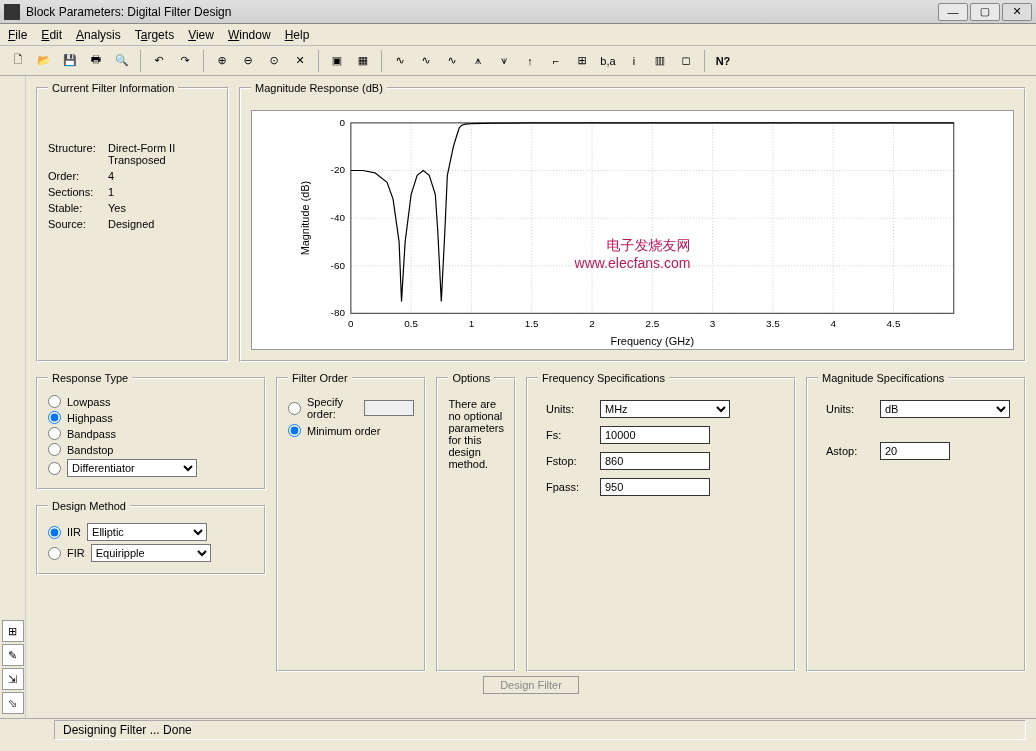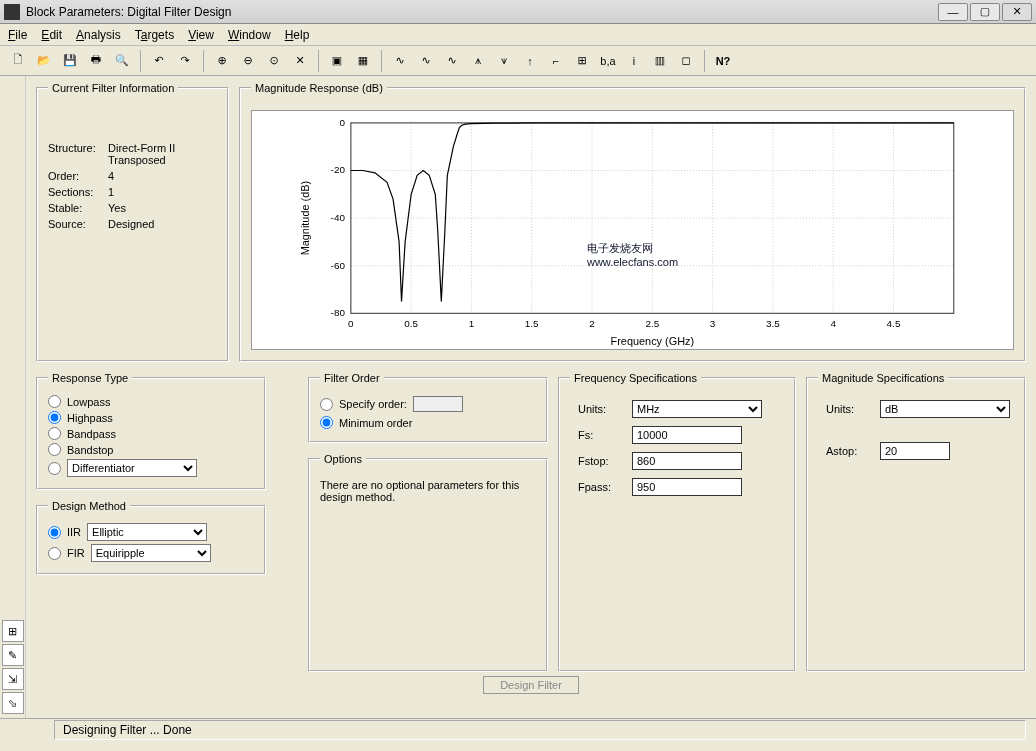--- a/index.html
+++ b/index.html
@@ -38,7 +38,7 @@
 .magresp { flex:1; position:relative; }
 .plot-area { position:absolute; left:10px; right:10px; top:16px; bottom:10px; border:1px solid #999; background:#fff; }
 #plot-svg { width:100%; height:100%; display:block; }
-.watermark { position:absolute; left:50%; top:60%; transform:translate(-50%,-50%); color:#0f172a; font-size:11px; text-align:left; pointer-events:none;}
+.watermark { position:absolute; left:50%; top:60%; transform:translate(-50%,-50%); color:#be185d; font-size:14px; text-align:right; pointer-events:none;}
 
 .leftcol { width: 230px; display:flex; flex-direction:column; gap:10px;}
 .resptype label, .dmethod label { display:flex; align-items:center; gap:6px; margin:3px 0; }

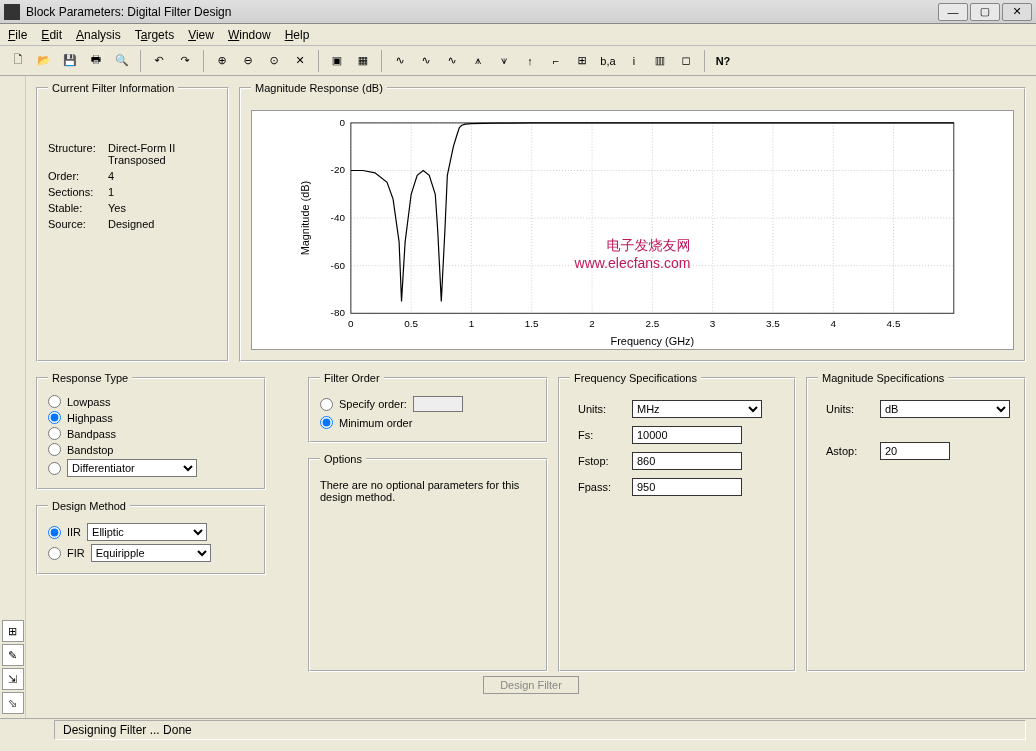--- a/index.html
+++ b/index.html
@@ -45,7 +45,7 @@
 select.small { width:120px; font-size:11px; background:#fff; border:1px solid #777; height:18px;}
 select.ffs { width:130px; }
 
-.midcol { width: 240px; display:flex; flex-direction:column; gap:10px;margin-left:32px;}
+.midcol { width: 240px; display:flex; flex-direction:row; gap:10px;}
 .filterorder label { display:flex; align-items:center; gap:6px; margin:4px 0;}
 input.tiny { width:50px; height:16px; border:1px solid #777; background:#eee;}
 .options { flex:1; }

